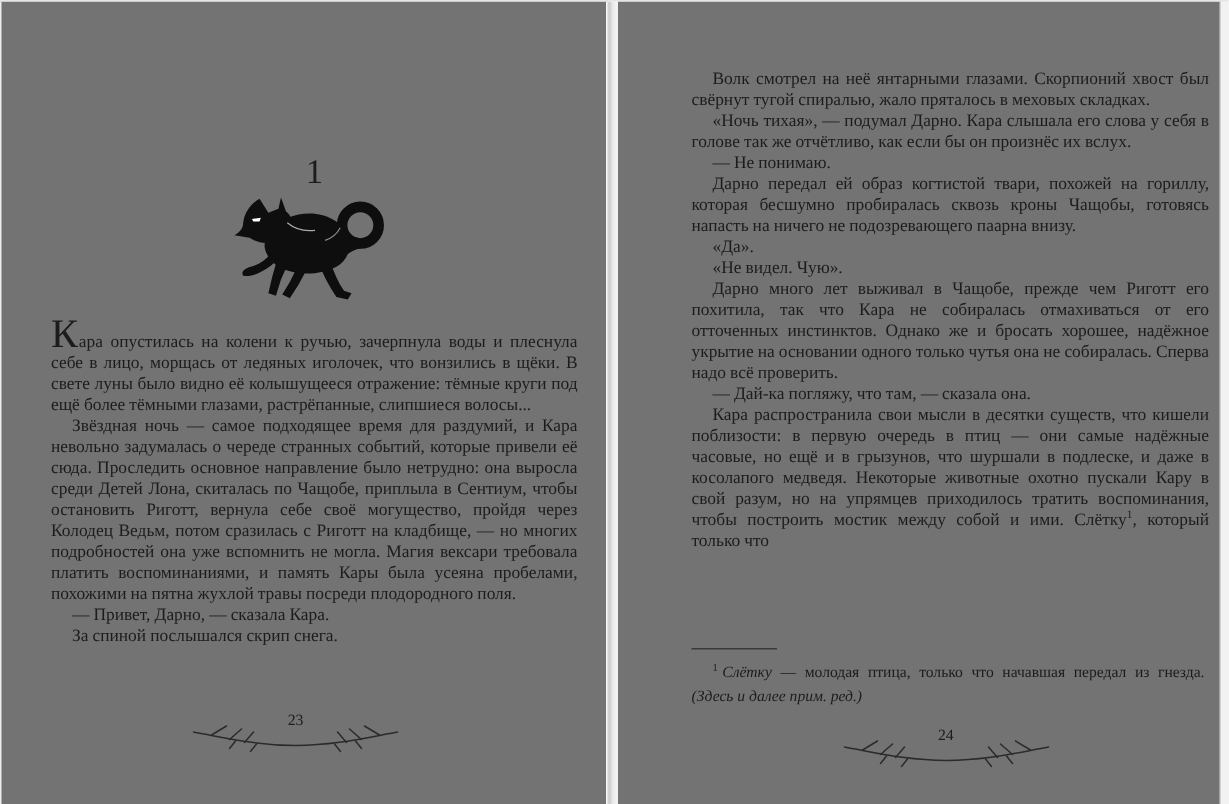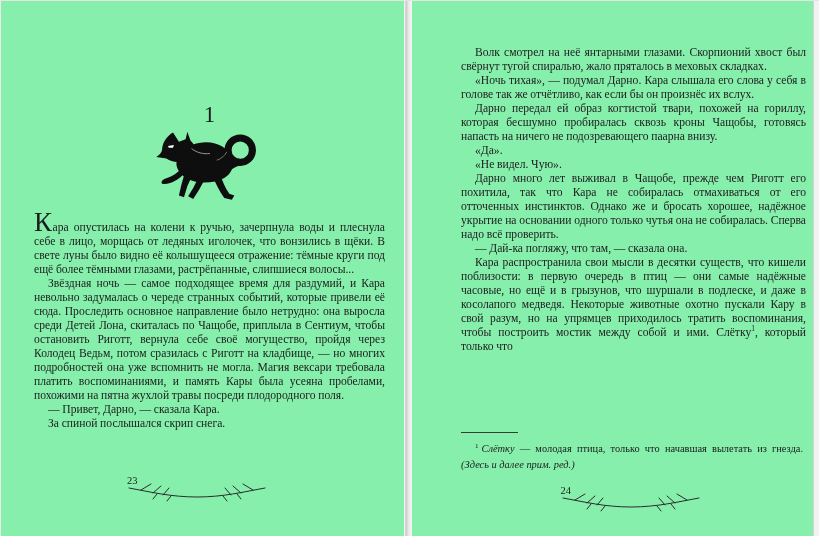--- a/index.html
+++ b/index.html
@@ -8,7 +8,7 @@
     background:#f2f2f2; border-top:1px solid #e5e5e5; box-sizing:border-box;
     font-family:"Liberation Serif","DejaVu Serif",serif; color:#1c1c1c;
   }
-  .page { position:absolute; top:0; bottom:0; background:#86efac; overflow:hidden; }
+  .page { position:absolute; top:0; bottom:0; background:#737373; overflow:hidden; }
   .page-left  { left:0; width:405px; border-left:1px solid #ededed; box-sizing:border-box; }
   .page-right { left:412px; width:402px; border-right:1px solid #d2d2d2; box-sizing:border-box; }
   .spine {

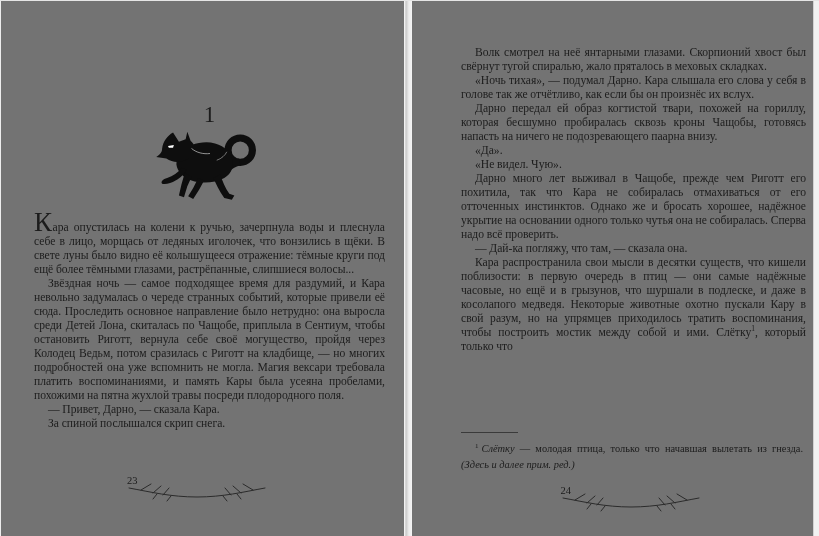--- a/index.html
+++ b/index.html
@@ -105,6 +105,7 @@
       <div class="body-text">
         <p class="para">Волк смотрел на неё янтарными глазами. Скорпионий хвост был свёрнут тугой спиралью, жало пряталось в меховых складках.</p>
         <p class="para">«Ночь тихая», — подумал Дарно. Кара слышала его слова у себя в голове так же отчётливо, как если бы он произнёс их вслух.</p>
+        <p class="para">— Не понимаю.</p>
         <p class="para">Дарно передал ей образ когтистой твари, похожей на гориллу, которая бесшумно пробиралась сквозь кроны Чащобы, готовясь напасть на ничего не подозревающего паарна внизу.</p>
         <p class="para">«Да».</p>
         <p class="para">«Не видел. Чую».</p>

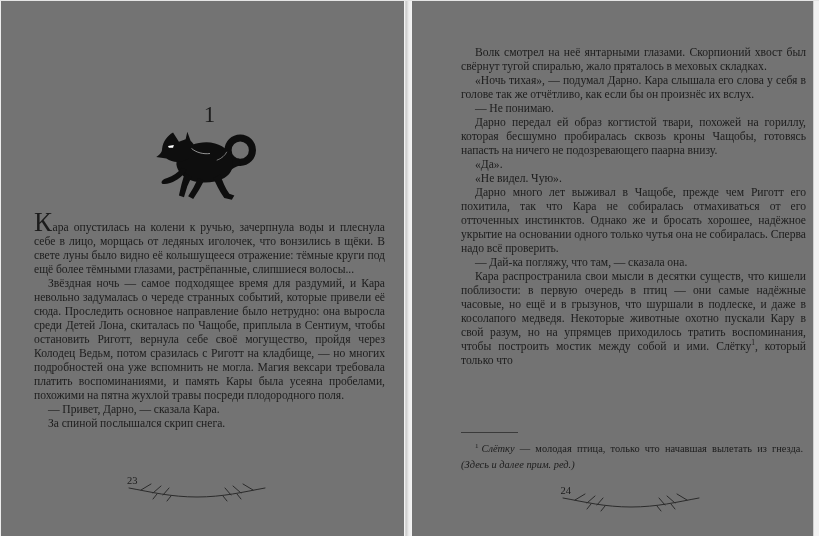--- a/index.html
+++ b/index.html
@@ -117,7 +117,7 @@
 
     <div class="footnote">
       <div class="fn-rule"></div>
-      <p class="fn-text"><sup>1</sup><i>Слётку</i><span> — молодая птица, только что начавшая вылетать из гнезда. </span><i>(Здесь и далее прим. ред.)</i></p>
+      <p class="fn-text"><sup>1</sup><i>Слётку</i><span> — молодая птица, только что начавшая передал из гнезда. </span><i>(Здесь и далее прим. ред.)</i></p>
     </div>
 
     <div class="footer footer-right">

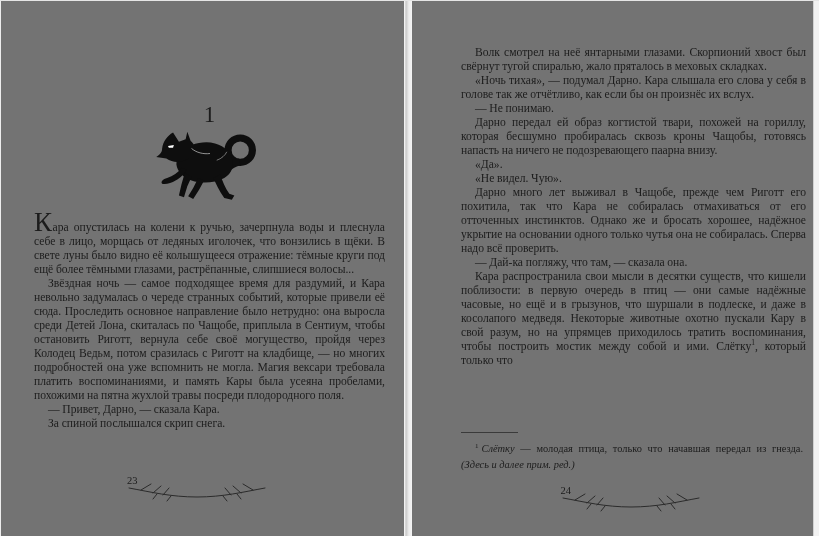--- a/index.html
+++ b/index.html
@@ -41,7 +41,7 @@
   .ornament-wrap { position:relative; width:140px; height:27px; margin:0 auto; }
   .ornament-wrap svg { position:absolute; left:0; bottom:0; }
   .page-number {
-    position:absolute; top:0; left:0; width:100%; text-align:left;
+    position:absolute; top:0; left:0; width:100%; text-align:center;
     font-size:10.5px; line-height:12px;
   }
 </style>

